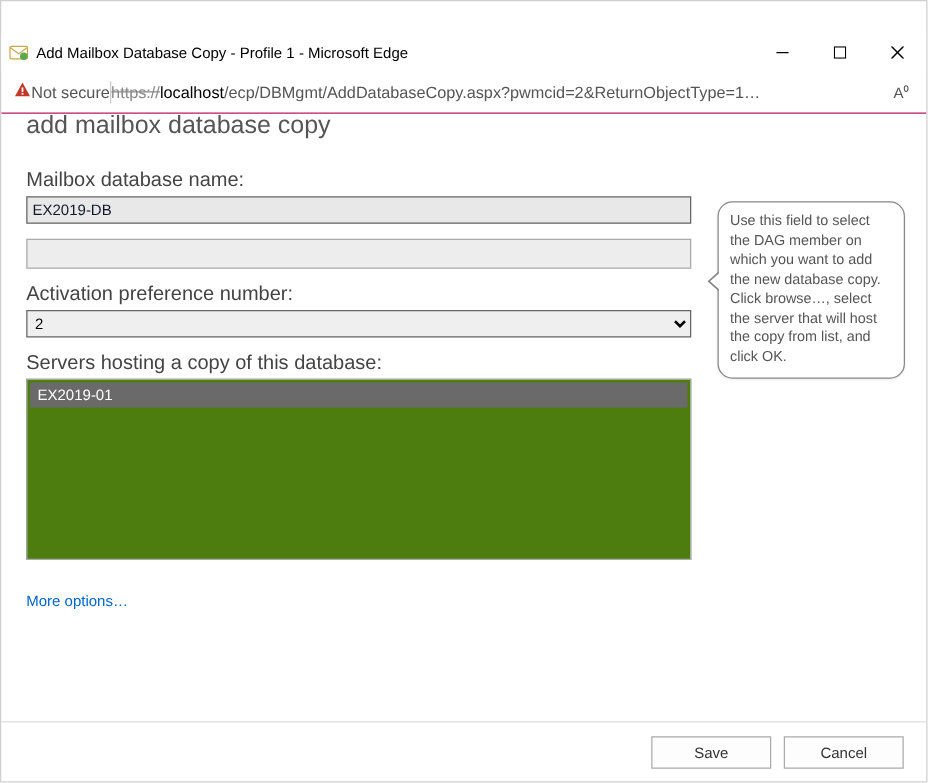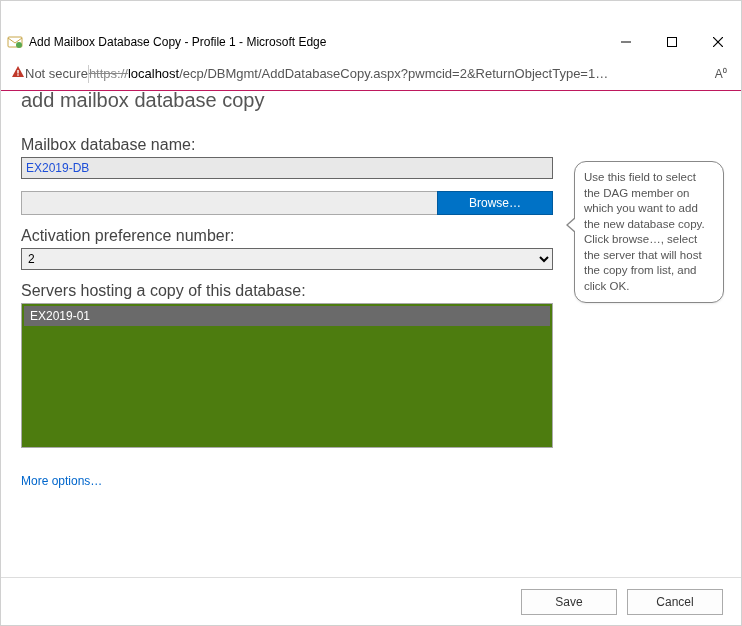--- a/index.html
+++ b/index.html
@@ -78,7 +78,7 @@
     background: #e8e8e8;
     padding: 2px 4px;
     font-size: 12px;
-    color: #1d4ed8;
+    color: #0f172a;
   }
   .row { margin-bottom: 12px; }
   .server-row { display:flex; gap:0; }

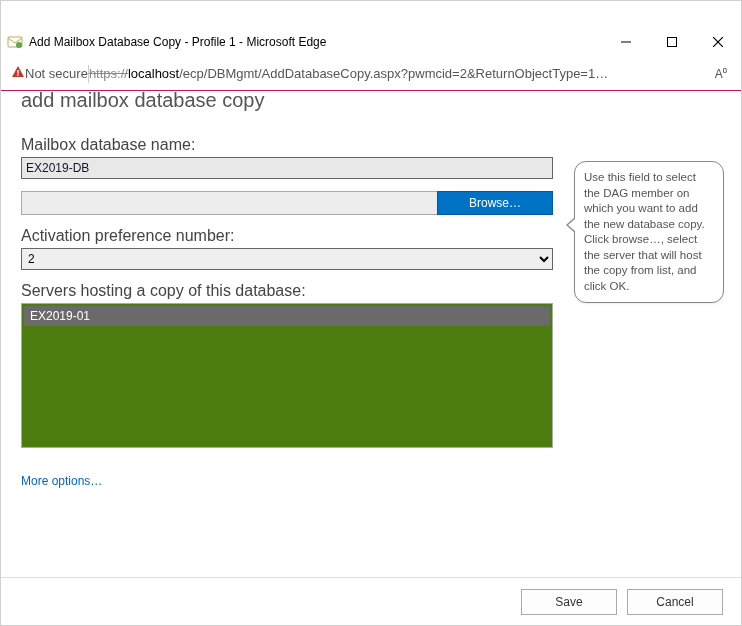--- a/index.html
+++ b/index.html
@@ -239,7 +239,6 @@
     <div class="row">
       <div class="server-row">
         <input class="server-input" type="text" readonly="" value="" style="">
-        <button class="browse-btn">Browse…</button>
       </div>
     </div>
 

